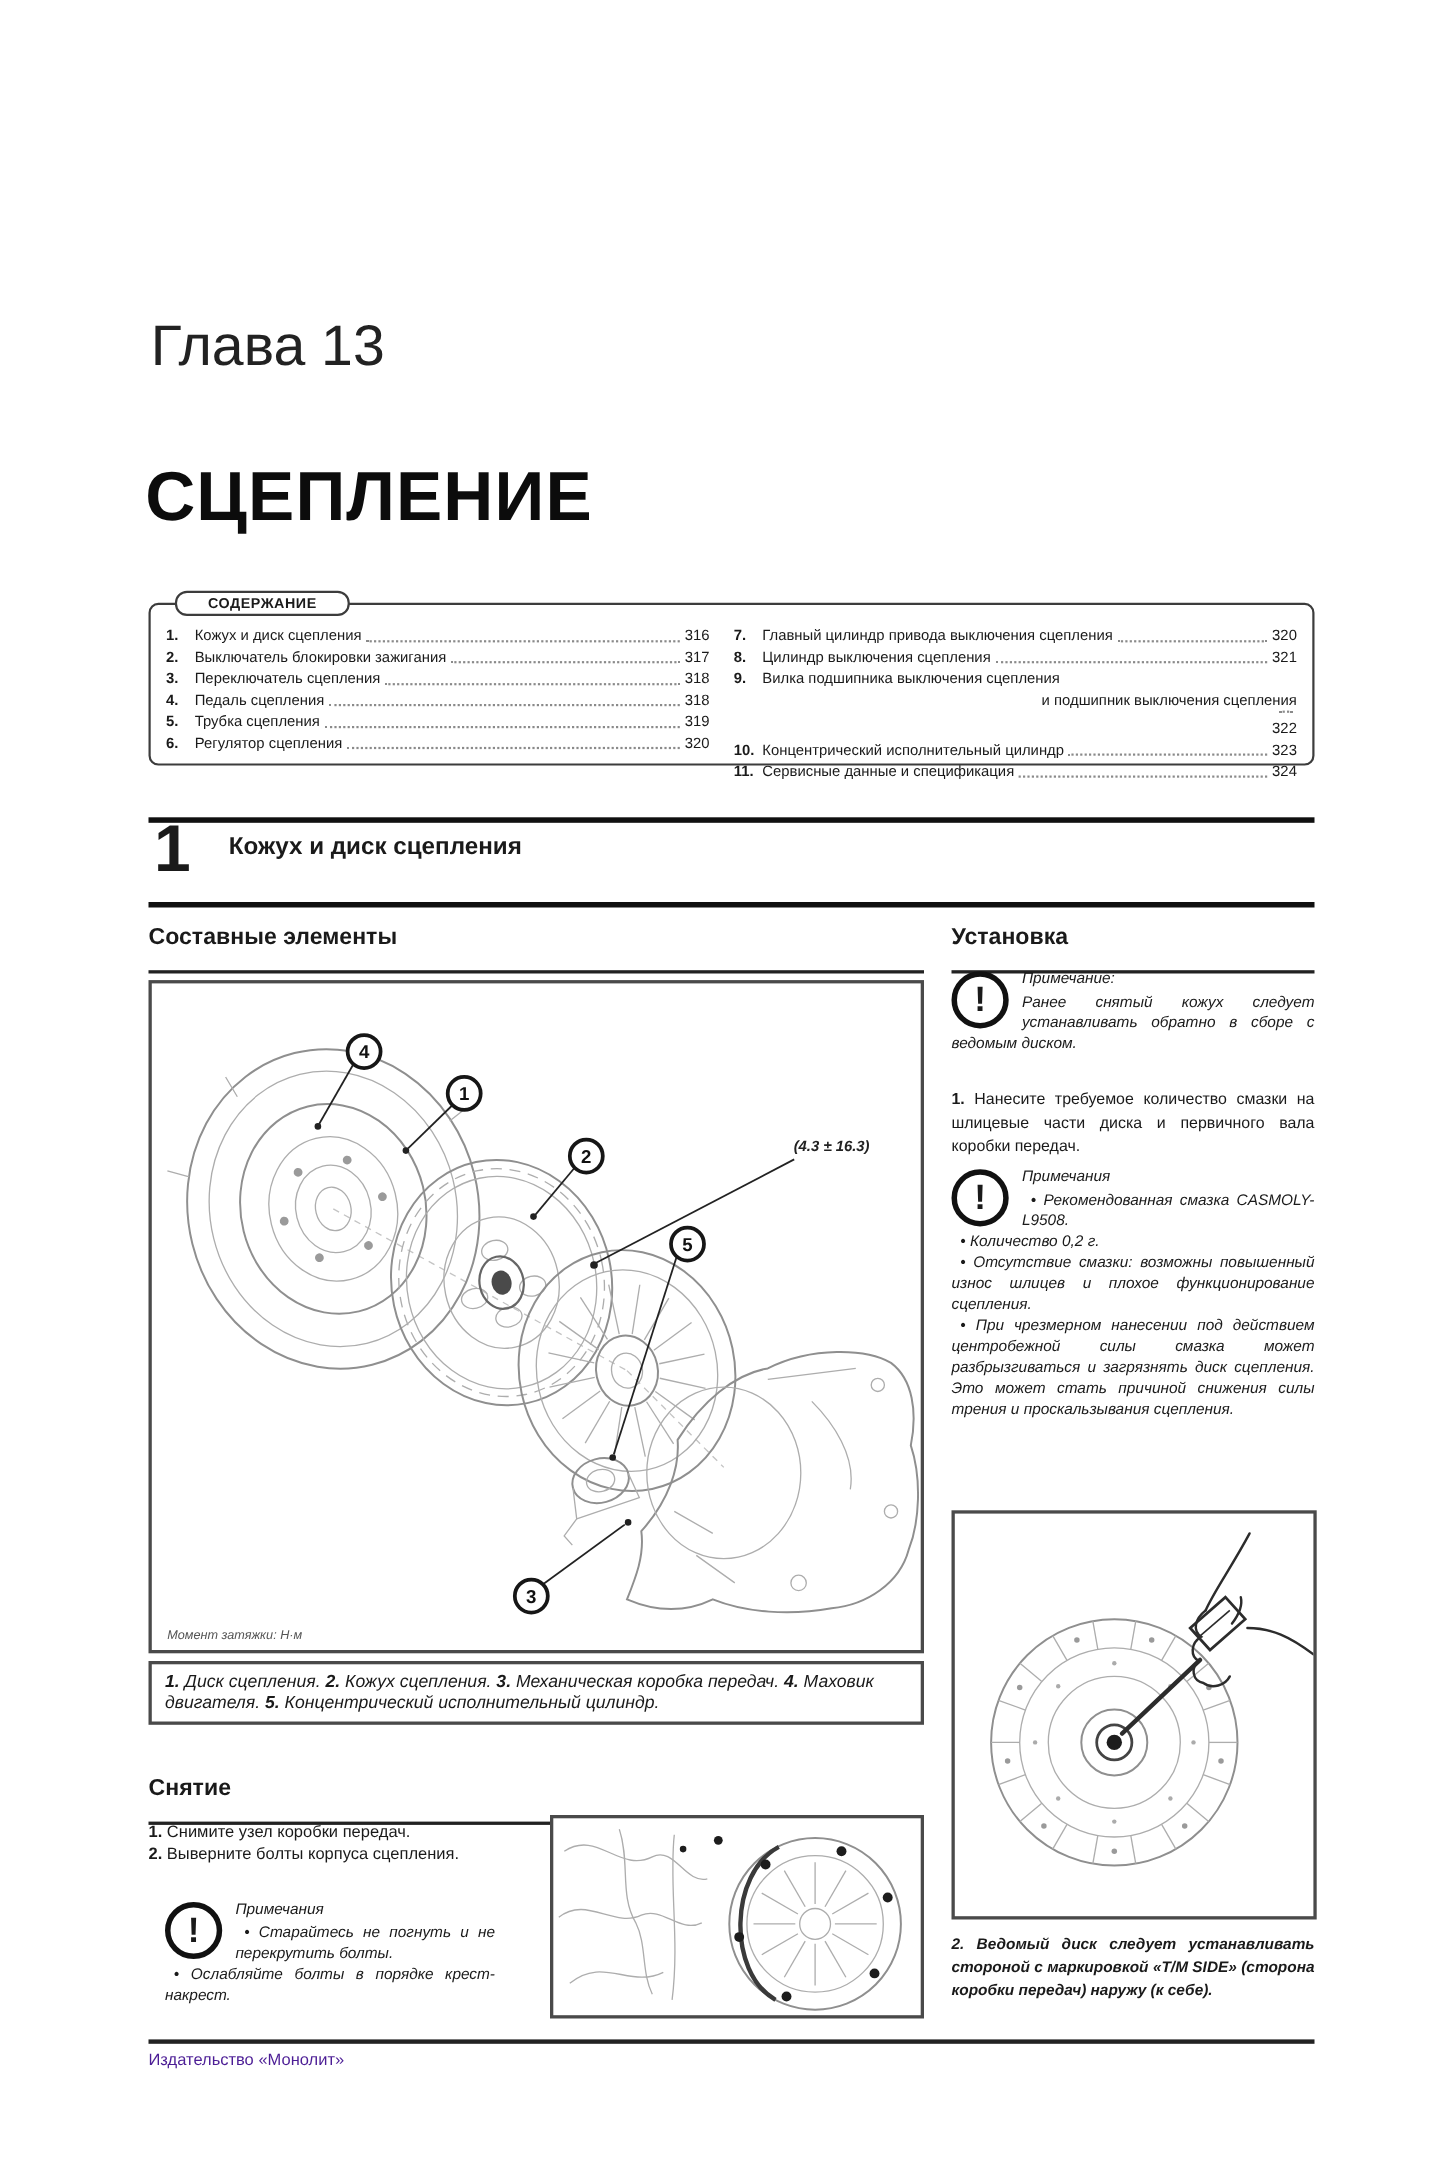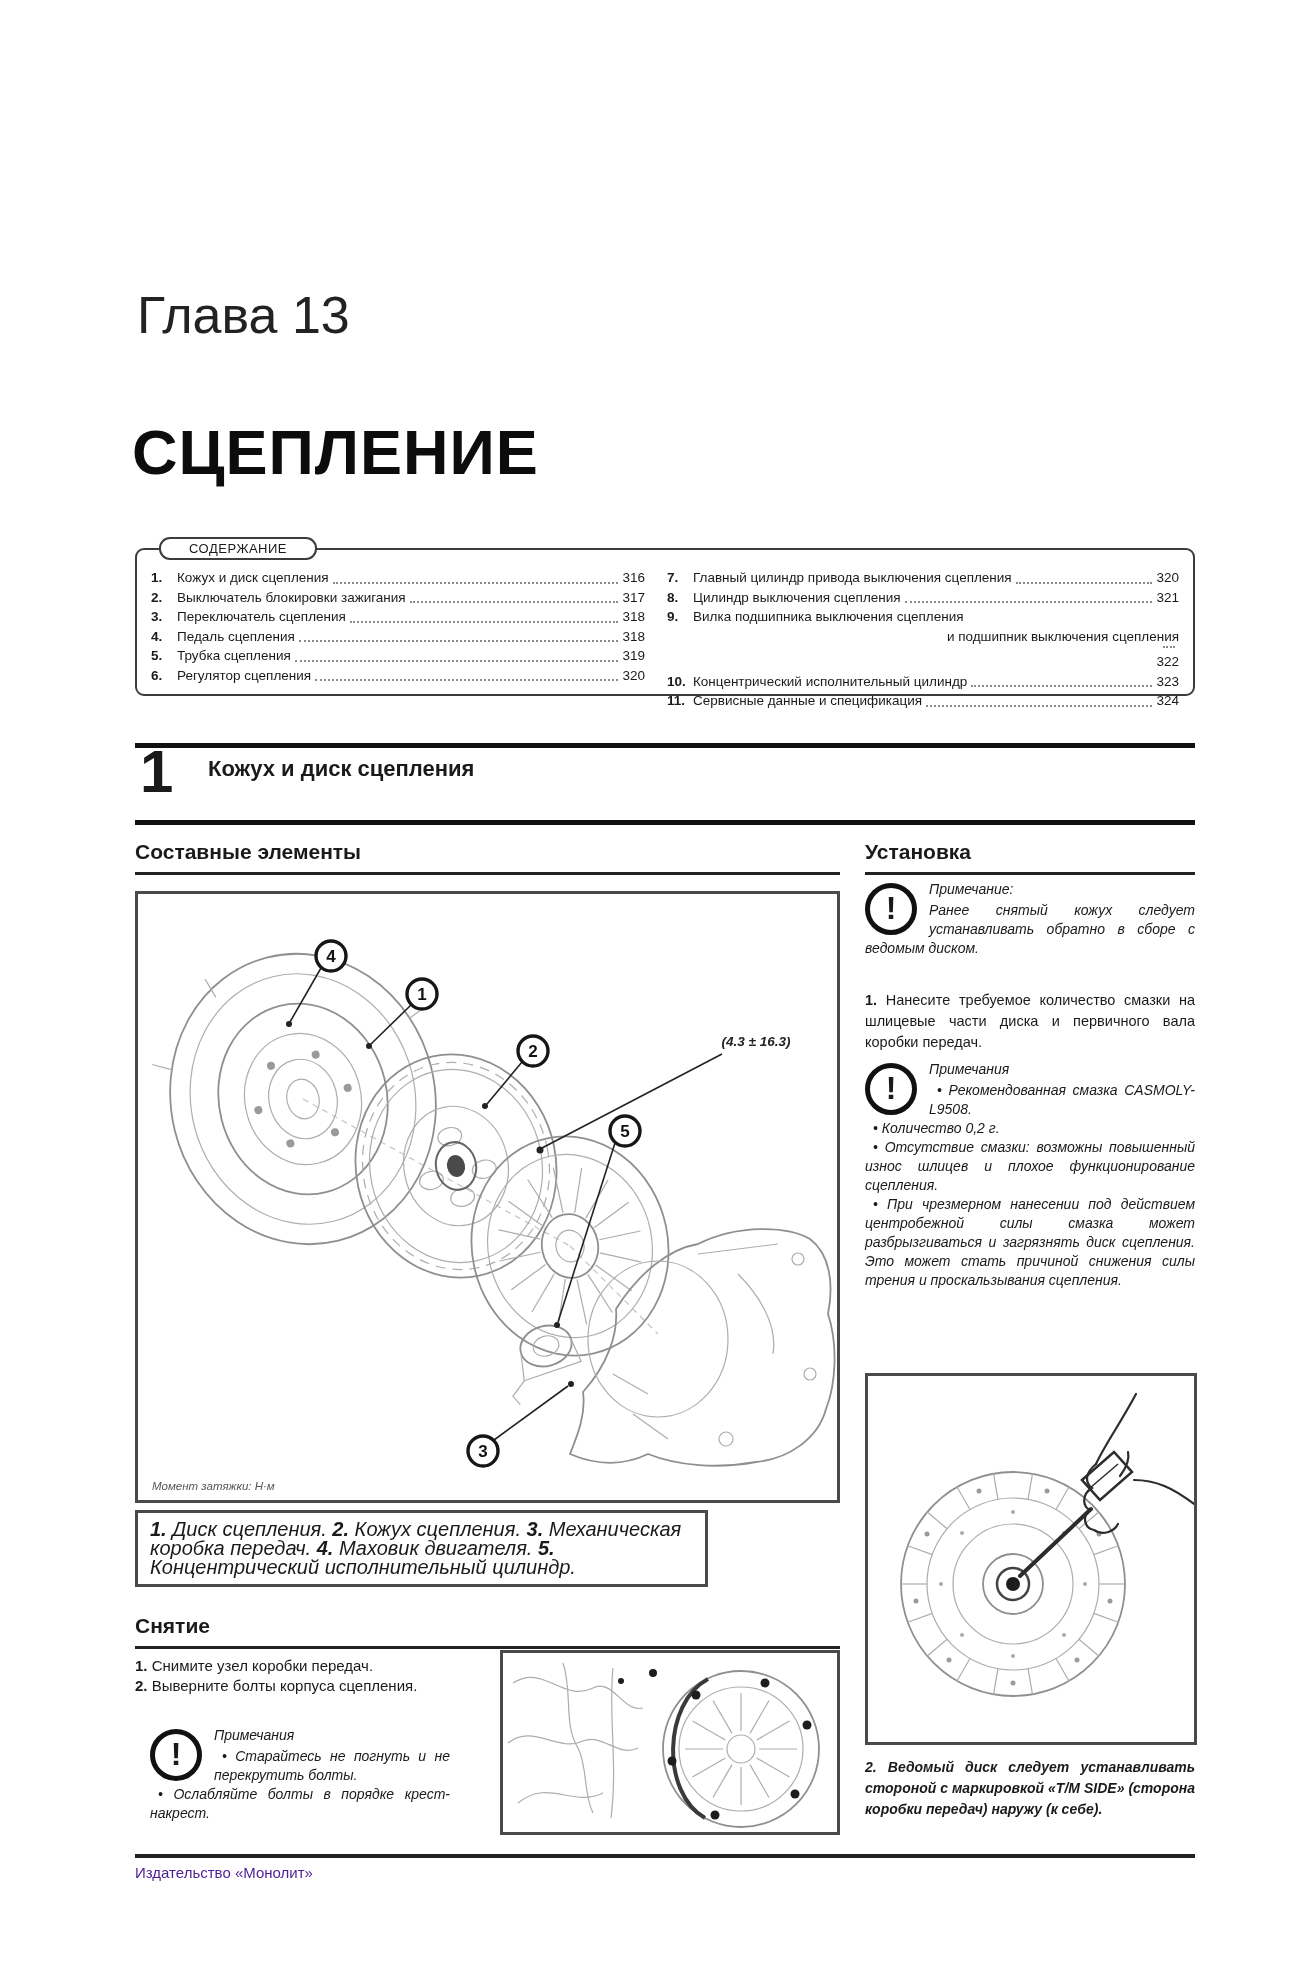--- a/index.html
+++ b/index.html
@@ -15,7 +15,7 @@
   .toc-box{position:absolute;left:135px;top:548px;width:1060px;height:148px;
            border:2px solid #3c3c3c;border-radius:9px;box-sizing:border-box;}
   .toc-label{position:absolute;left:22px;top:-13px;background:#fff;border:2px solid #3c3c3c;
-             border-radius:11px;padding:2px 28px;font-size:13px;font-weight:normal;letter-spacing:.5px;}
+             border-radius:11px;padding:2px 28px;font-size:13px;font-weight:bold;letter-spacing:.5px;}
   .toc-cols{position:absolute;left:14px;top:18px;width:1028px;display:flex;}
   .toc-col-l{width:516px;padding-right:22px;box-sizing:border-box;}
   .toc-col-r{width:512px;}

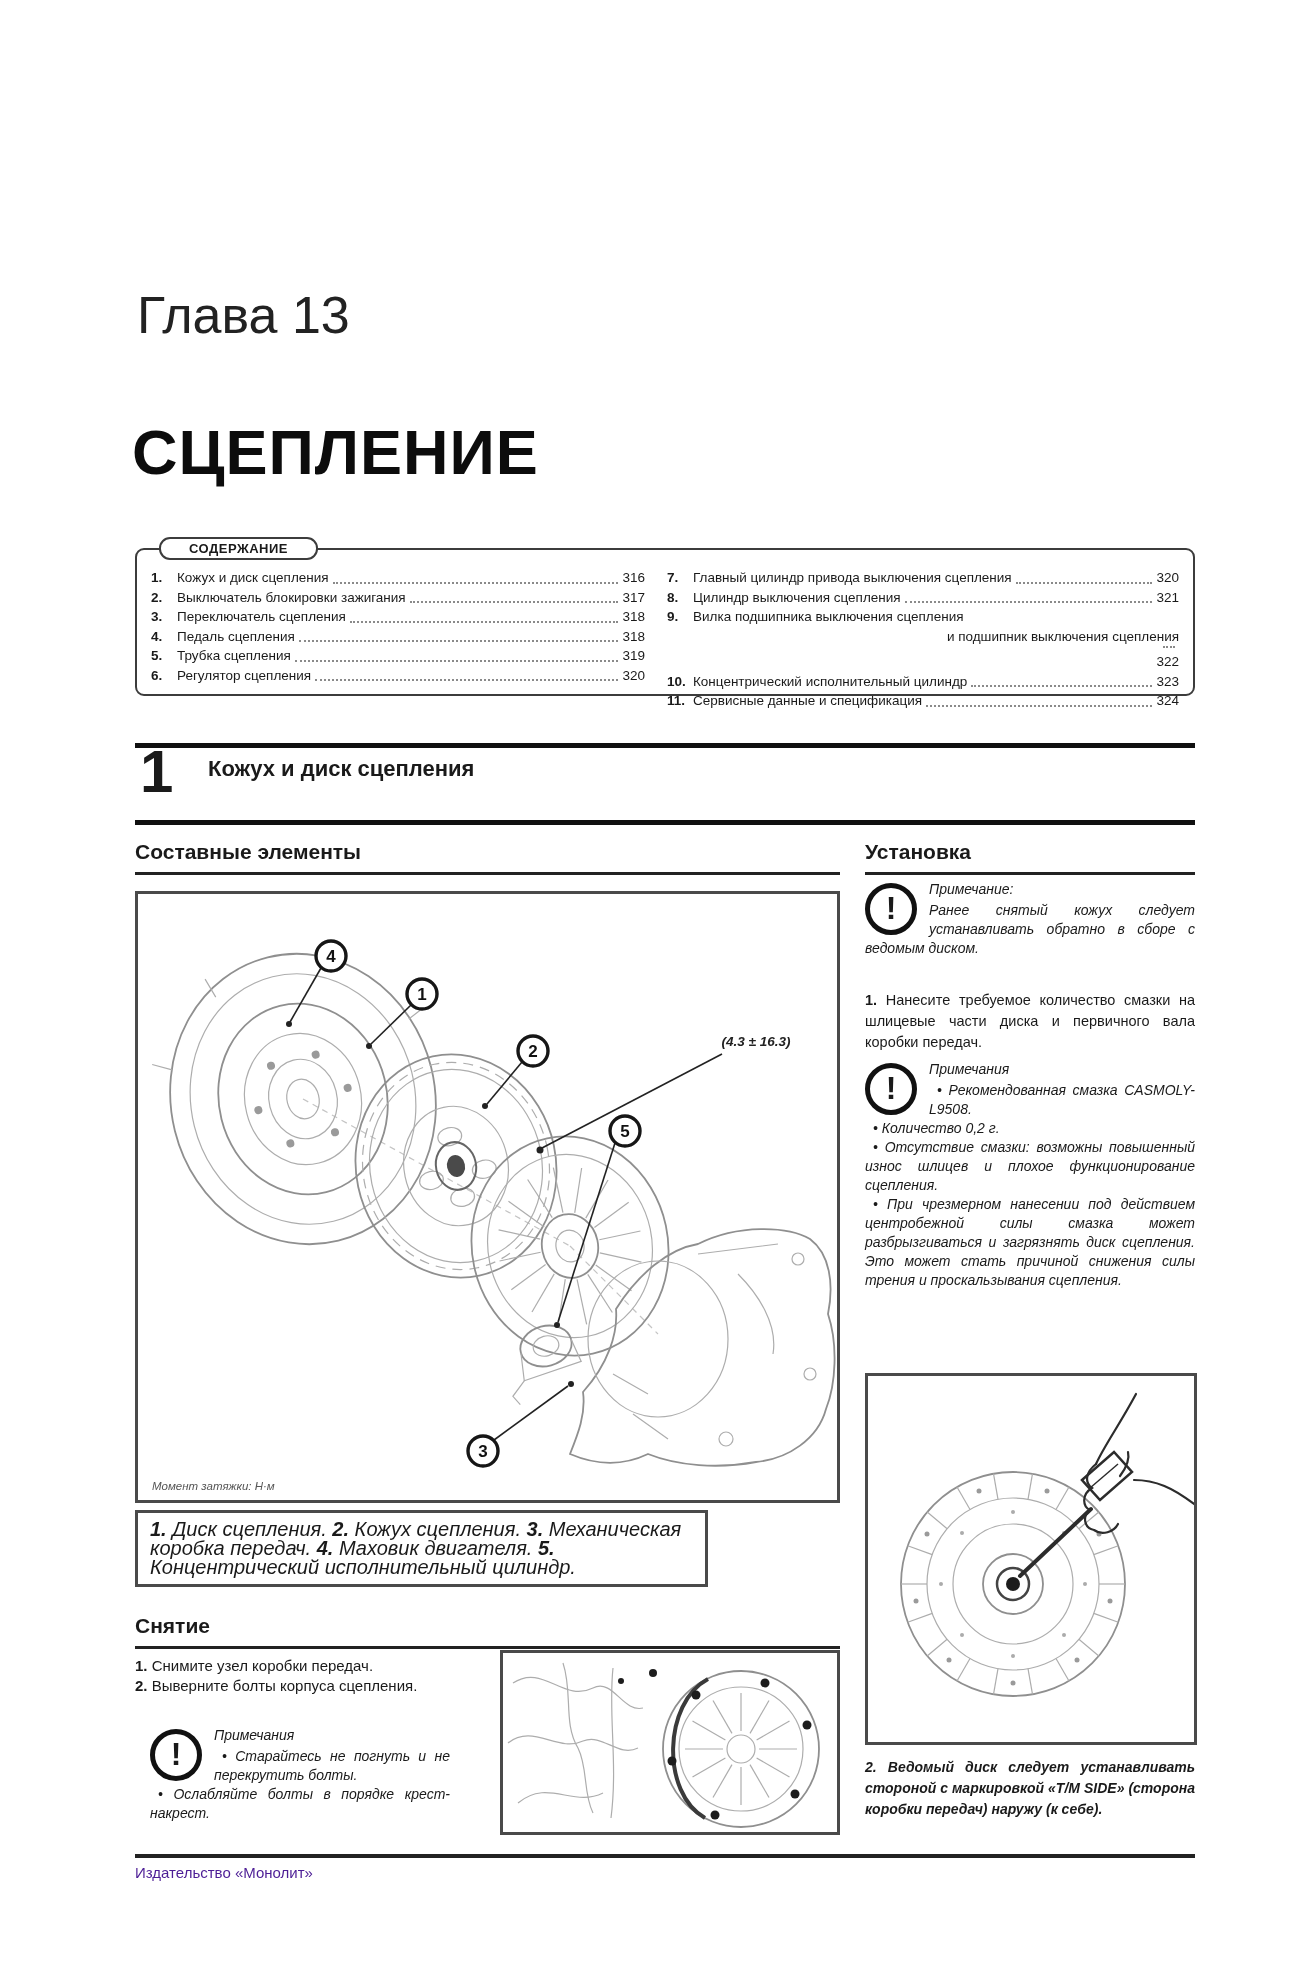--- a/index.html
+++ b/index.html
@@ -32,7 +32,7 @@
   .sec-title{position:absolute;left:208px;top:756px;font-size:22px;font-weight:800;}
 
   
-  .col-head{position:absolute;font-size:21px;font-weight:800;padding-bottom:8px;
+  .col-head{position:absolute;font-size:21px;font-weight:800;padding-bottom:18px;
             border-bottom:3px solid #222;box-sizing:border-box;}
 
   

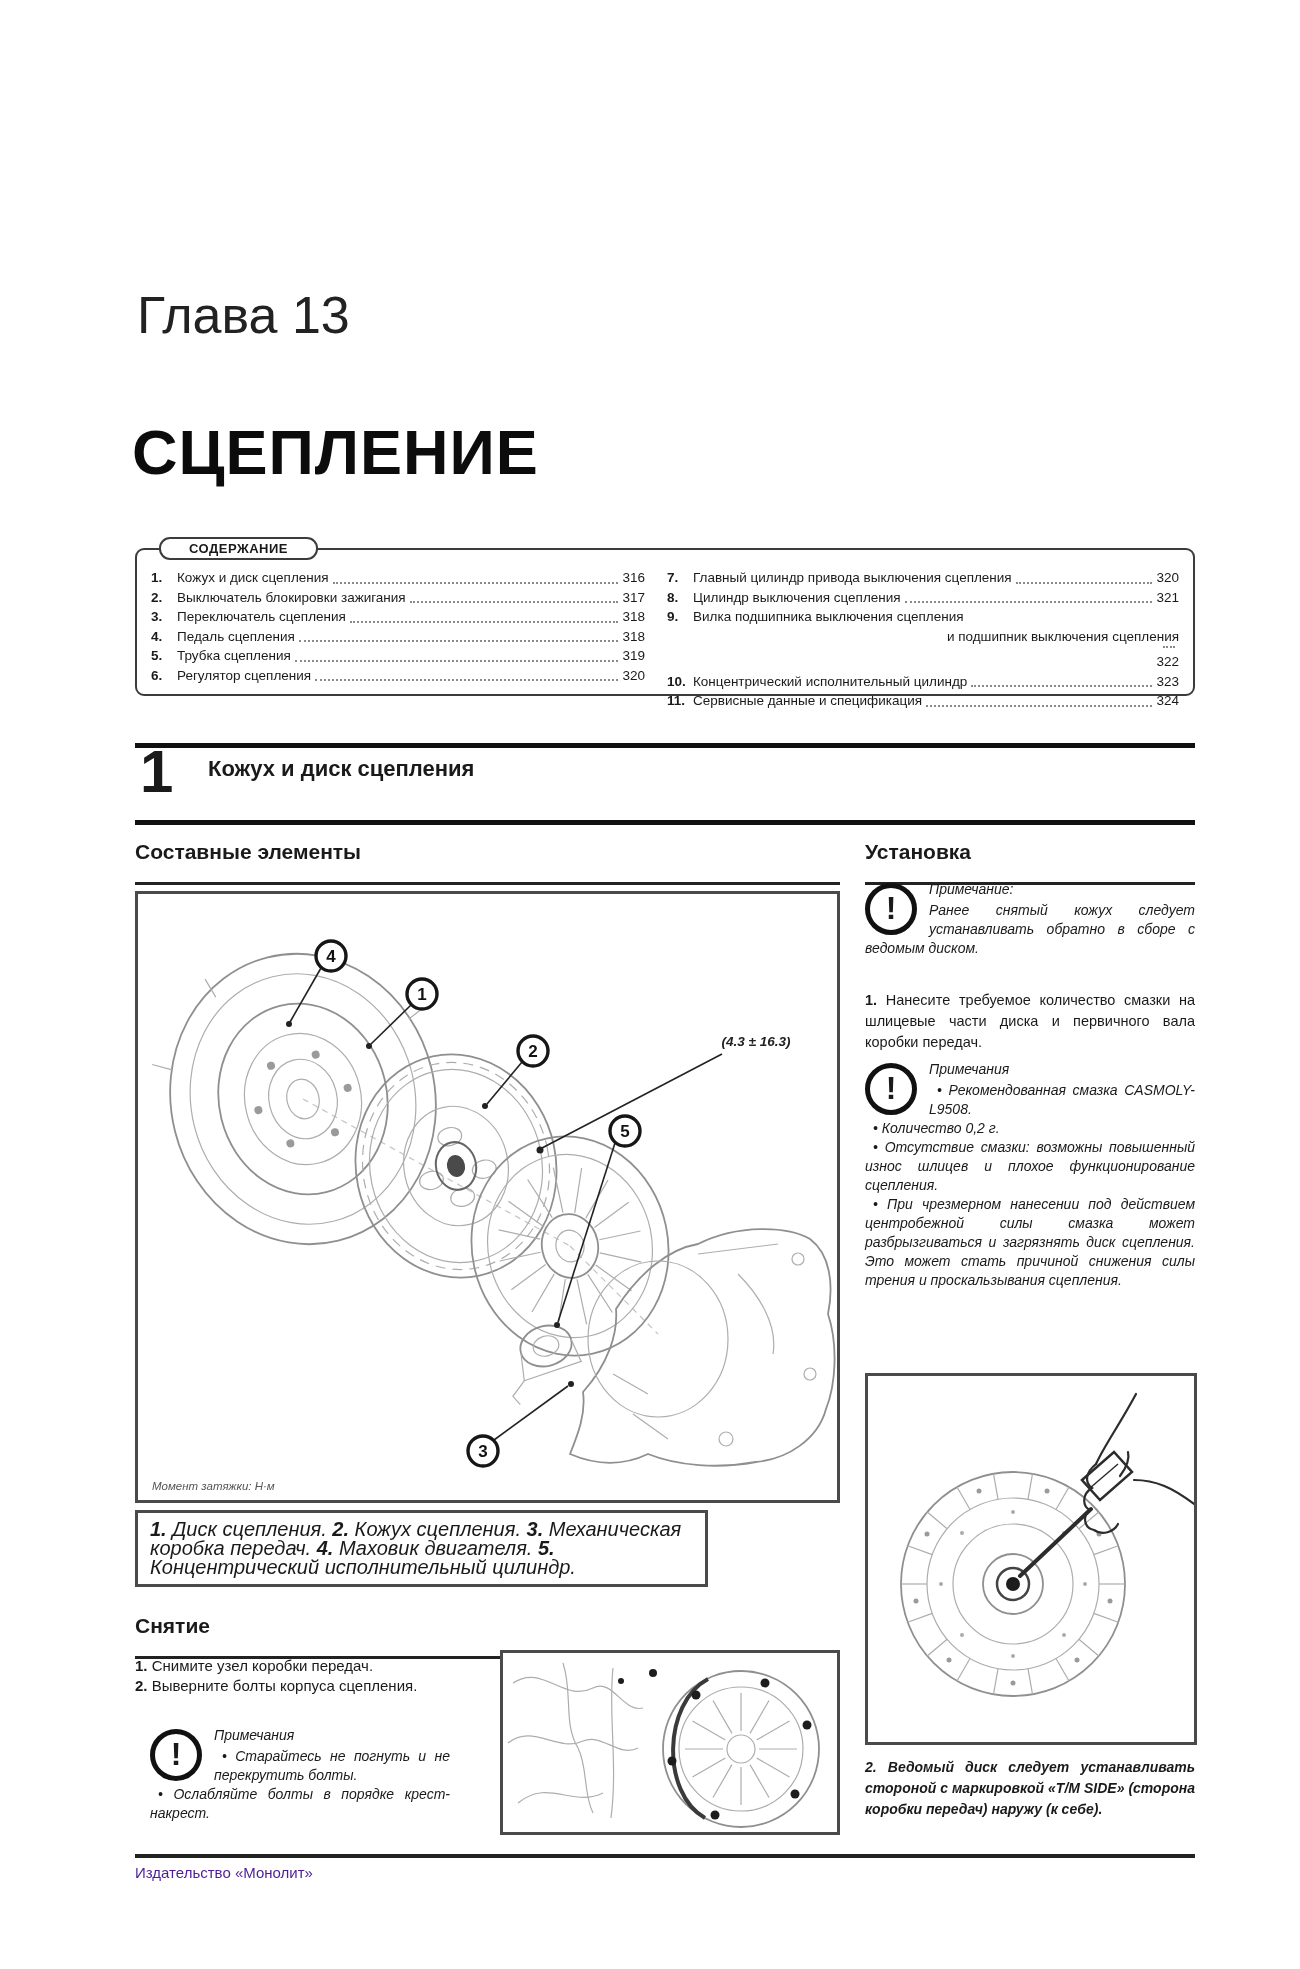--- a/index.html
+++ b/index.html
@@ -38,8 +38,8 @@
   
   .frame{position:absolute;border:3px solid #4a4a4a;box-sizing:border-box;background:#fff;}
 
-  .caption-box{position:absolute;left:135px;top:1510px;width:573px;border:3px solid #4a4a4a;
-               box-sizing:border-box;padding:7px 12px;font-size:20px;line-height:19px;
+  .caption-box{position:absolute;left:135px;top:1510px;width:705px;border:3px solid #4a4a4a;
+               box-sizing:border-box;padding:7px 12px;font-size:16px;line-height:19px;
                font-style:italic;}
   .caption-box b{font-style:italic;}
 

